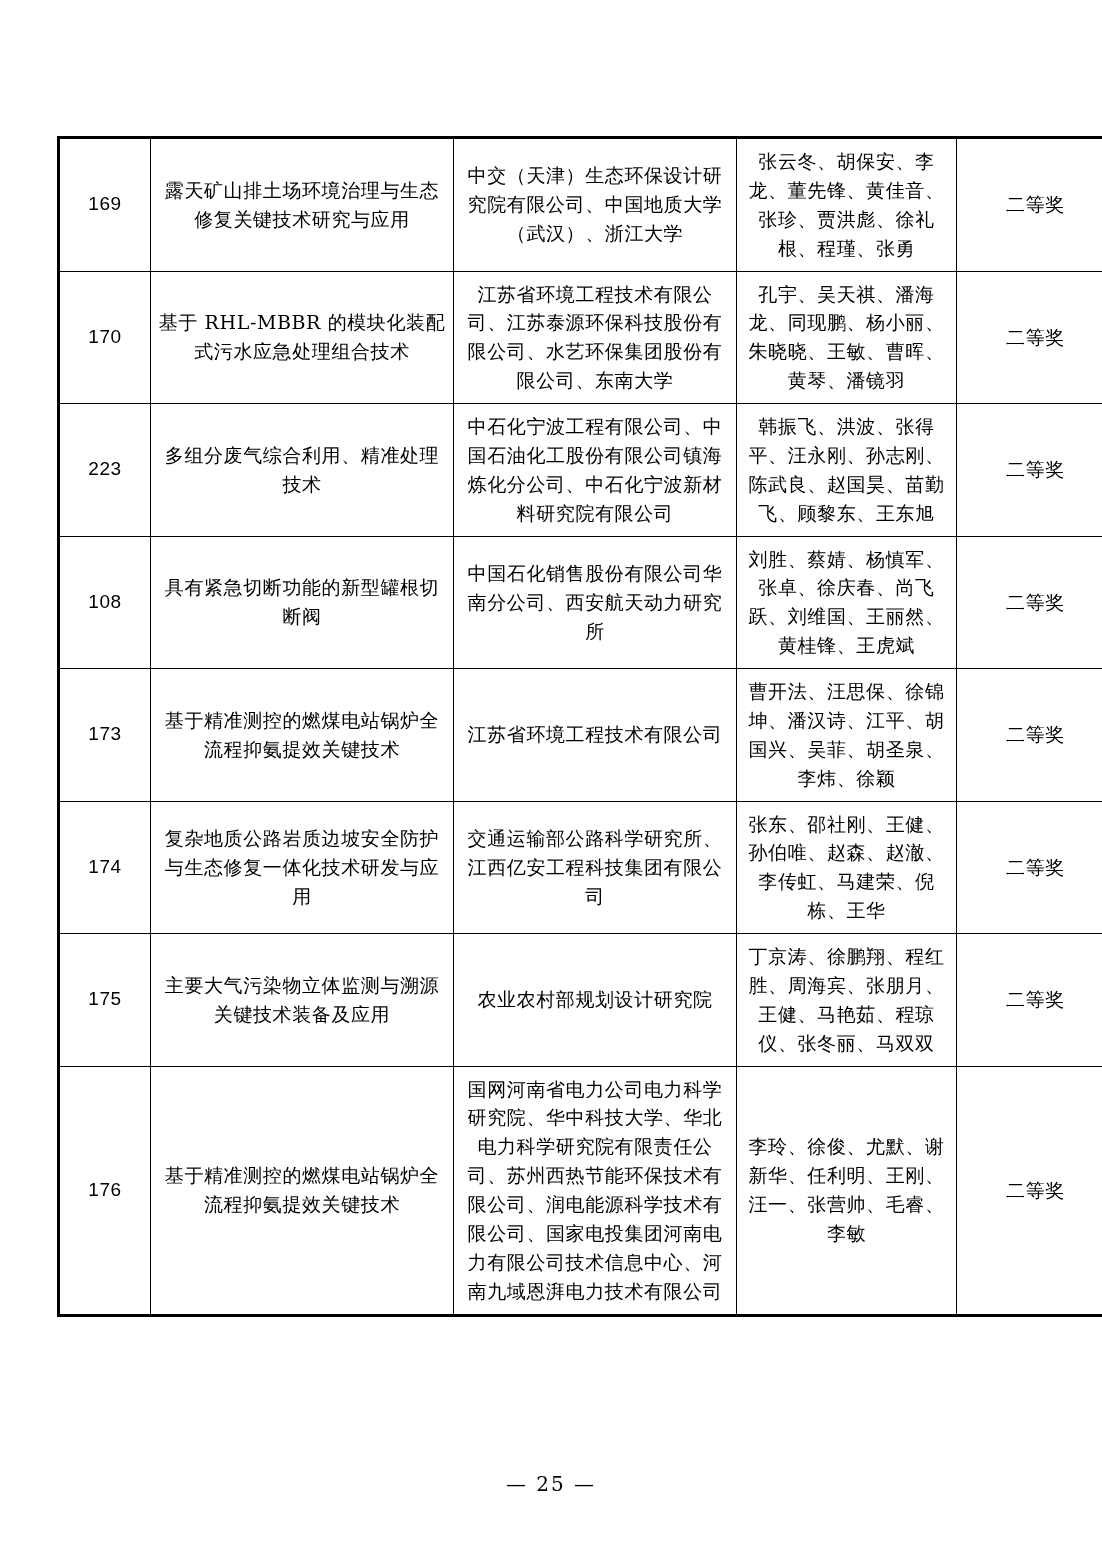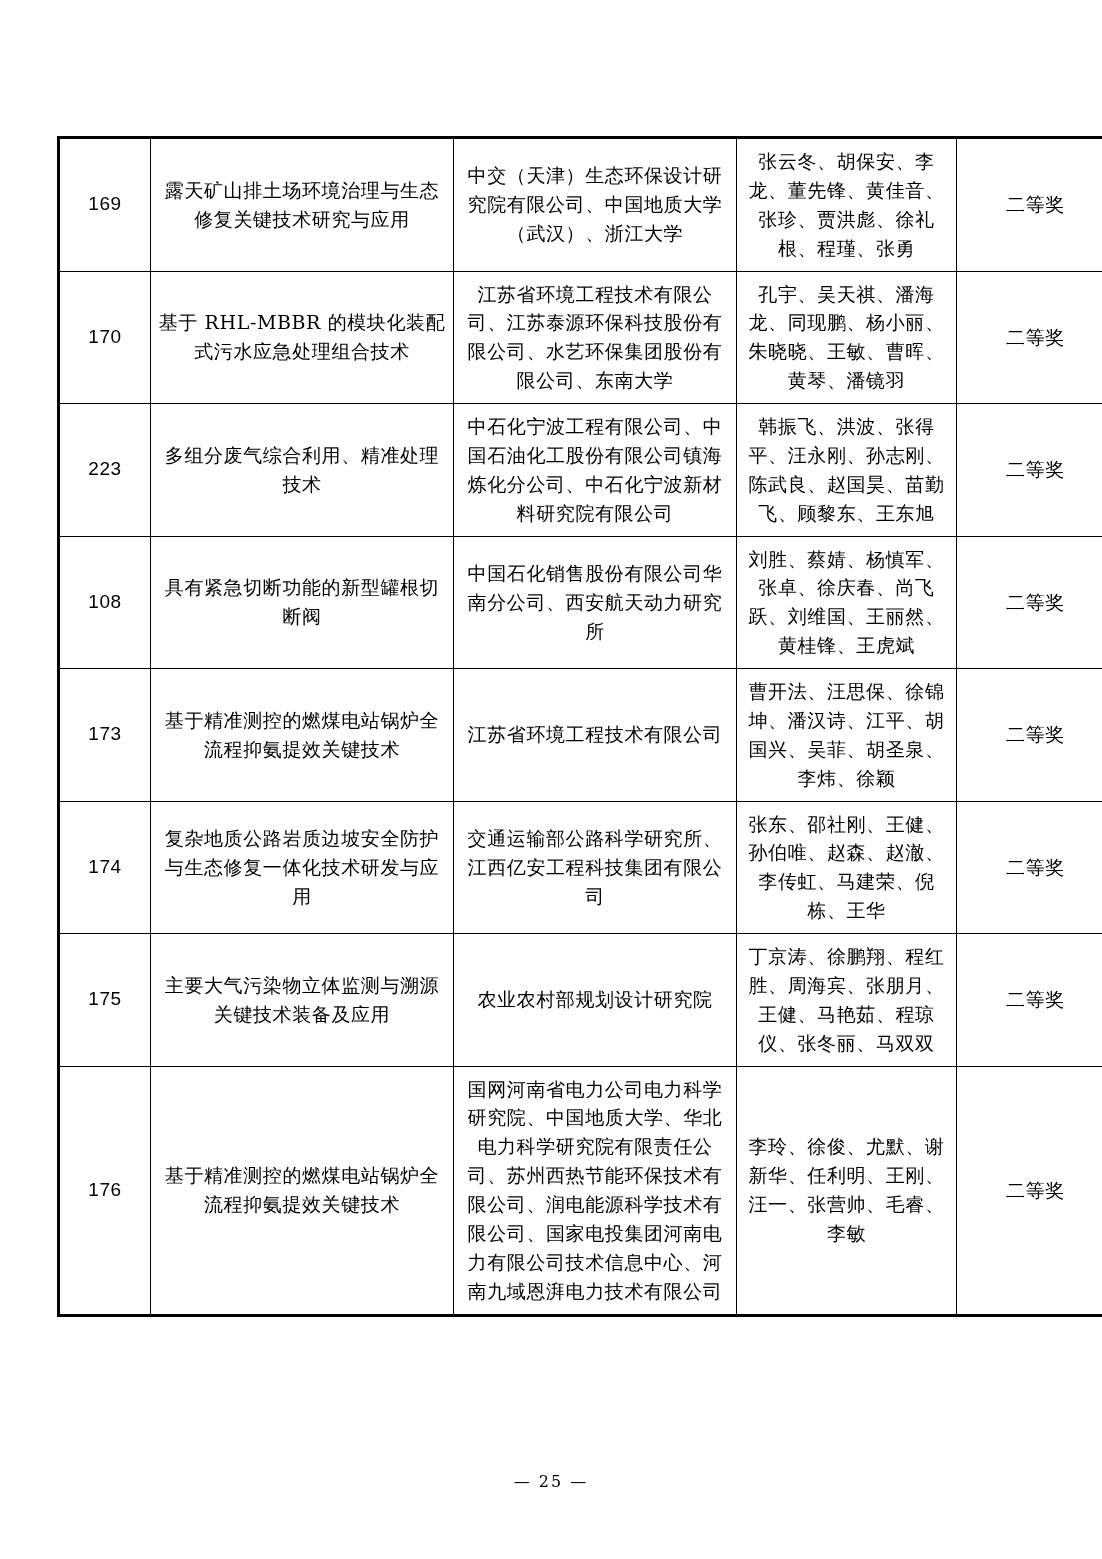--- a/index.html
+++ b/index.html
@@ -150,7 +150,7 @@
         <tr>
           <td class="col-no">176</td>
           <td class="col-title">基于精准测控的燃煤电站锅炉全流程抑氨提效关键技术</td>
-          <td class="col-org">国网河南省电力公司电力科学研究院、中国地质大学、华北电力科学研究院有限责任公司、苏州西热节能环保技术有限公司、润电能源科学技术有限公司、国家电投集团河南电力有限公司技术信息中心、河南九域恩湃电力技术有限公司</td>
+          <td class="col-org">国网河南省电力公司电力科学研究院、华中科技大学、华北电力科学研究院有限责任公司、苏州西热节能环保技术有限公司、润电能源科学技术有限公司、国家电投集团河南电力有限公司技术信息中心、河南九域恩湃电力技术有限公司</td>
           <td class="col-people">李玲、徐俊、尤默、谢新华、任利明、王刚、汪一、张营帅、毛睿、李敏</td>
           <td class="col-prize">二等奖</td>
         </tr>

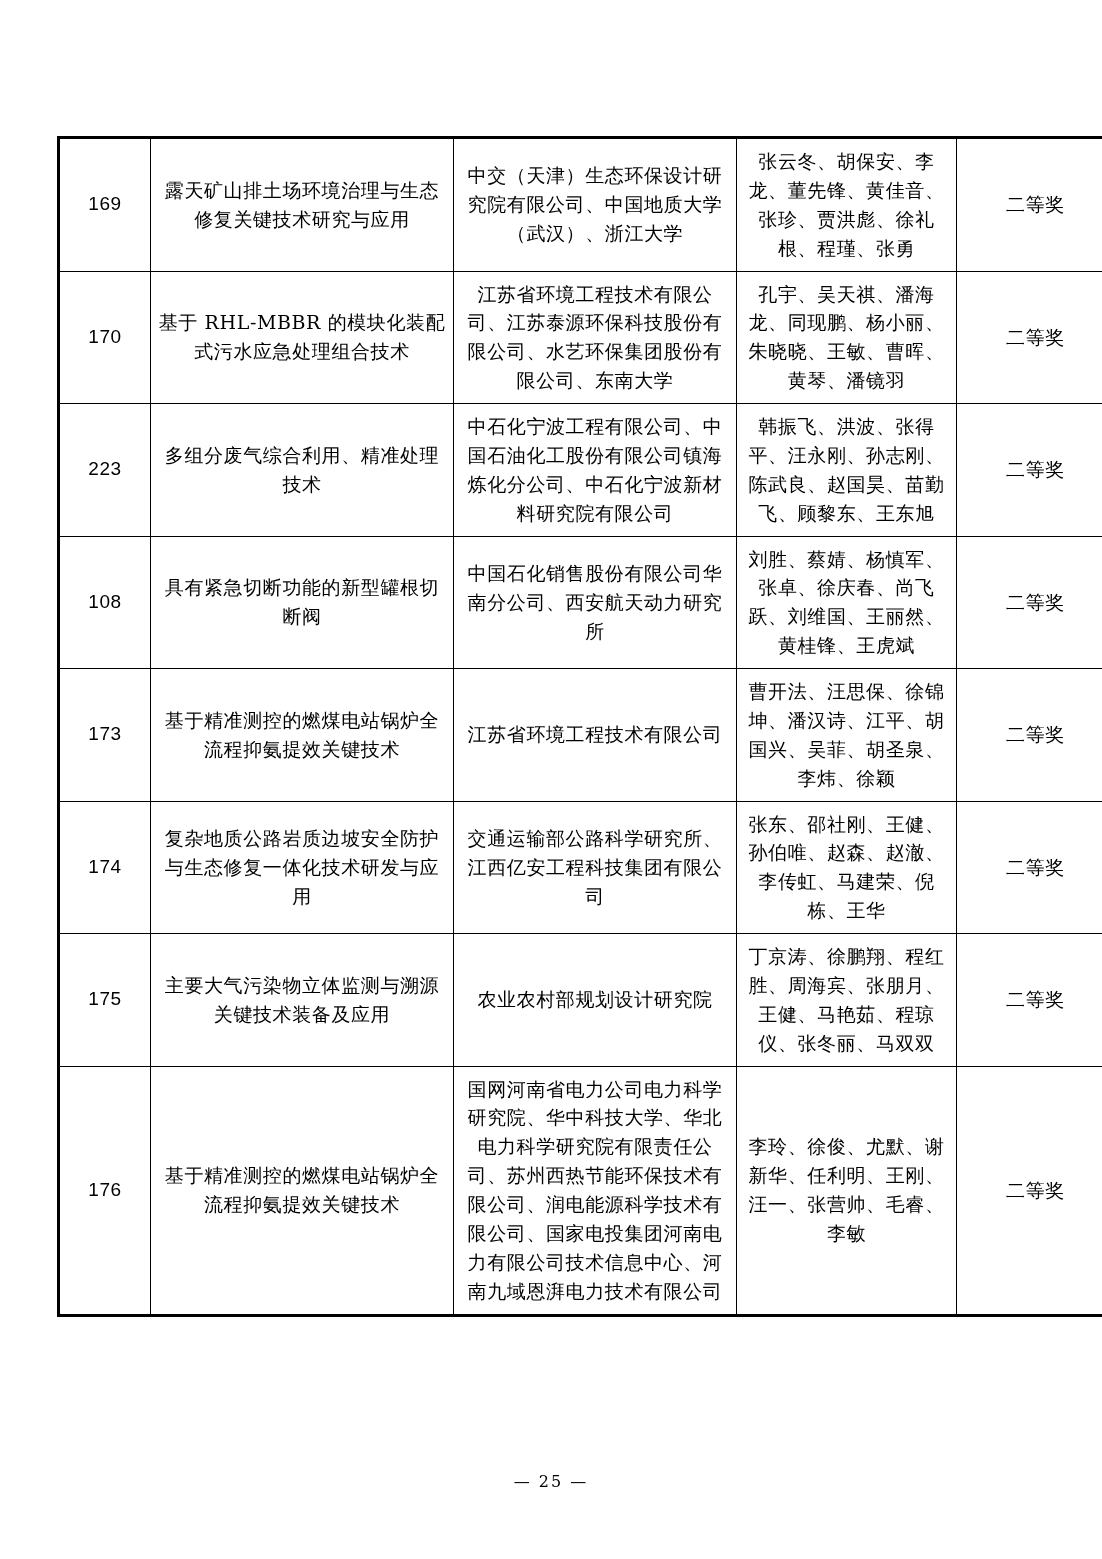--- a/index.html
+++ b/index.html
@@ -77,7 +77,7 @@
     top: 1472px;
     width: 1102px;
     text-align: center;
-    font-size: 16px;
+    font-size: 20px;
     letter-spacing: 2px;
     font-family: "DejaVu Serif", "Liberation Serif", serif;
   }

